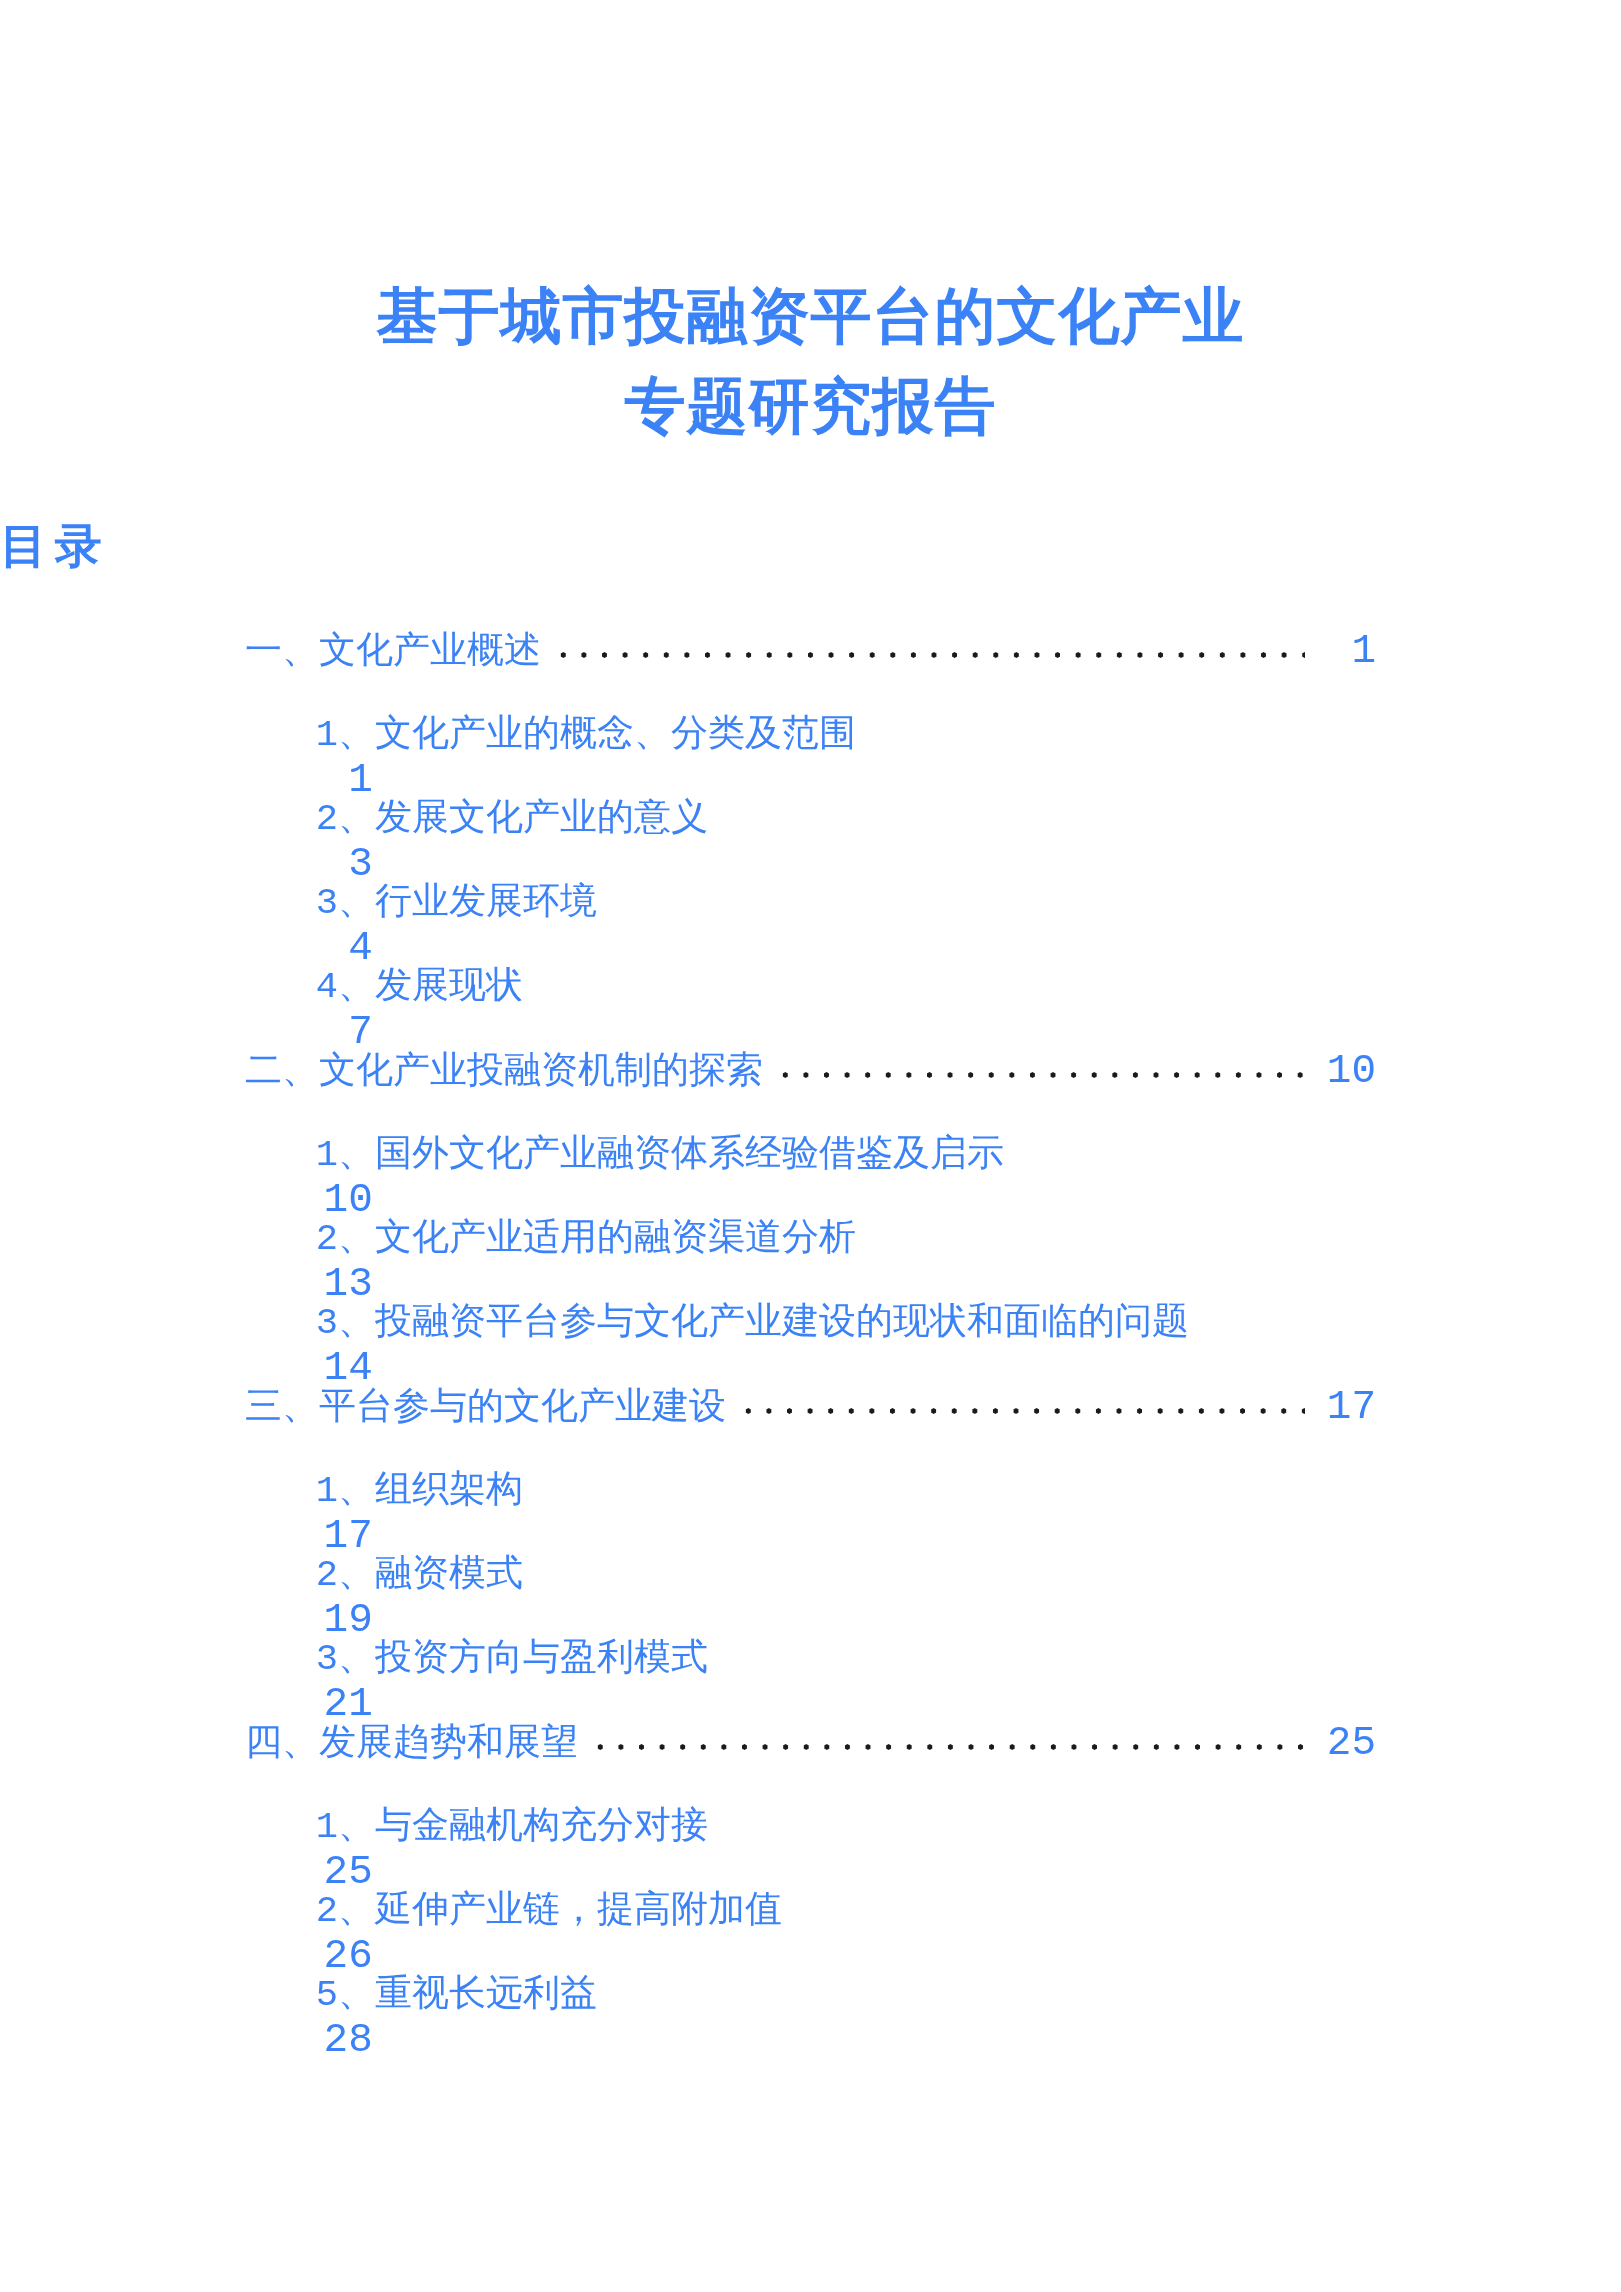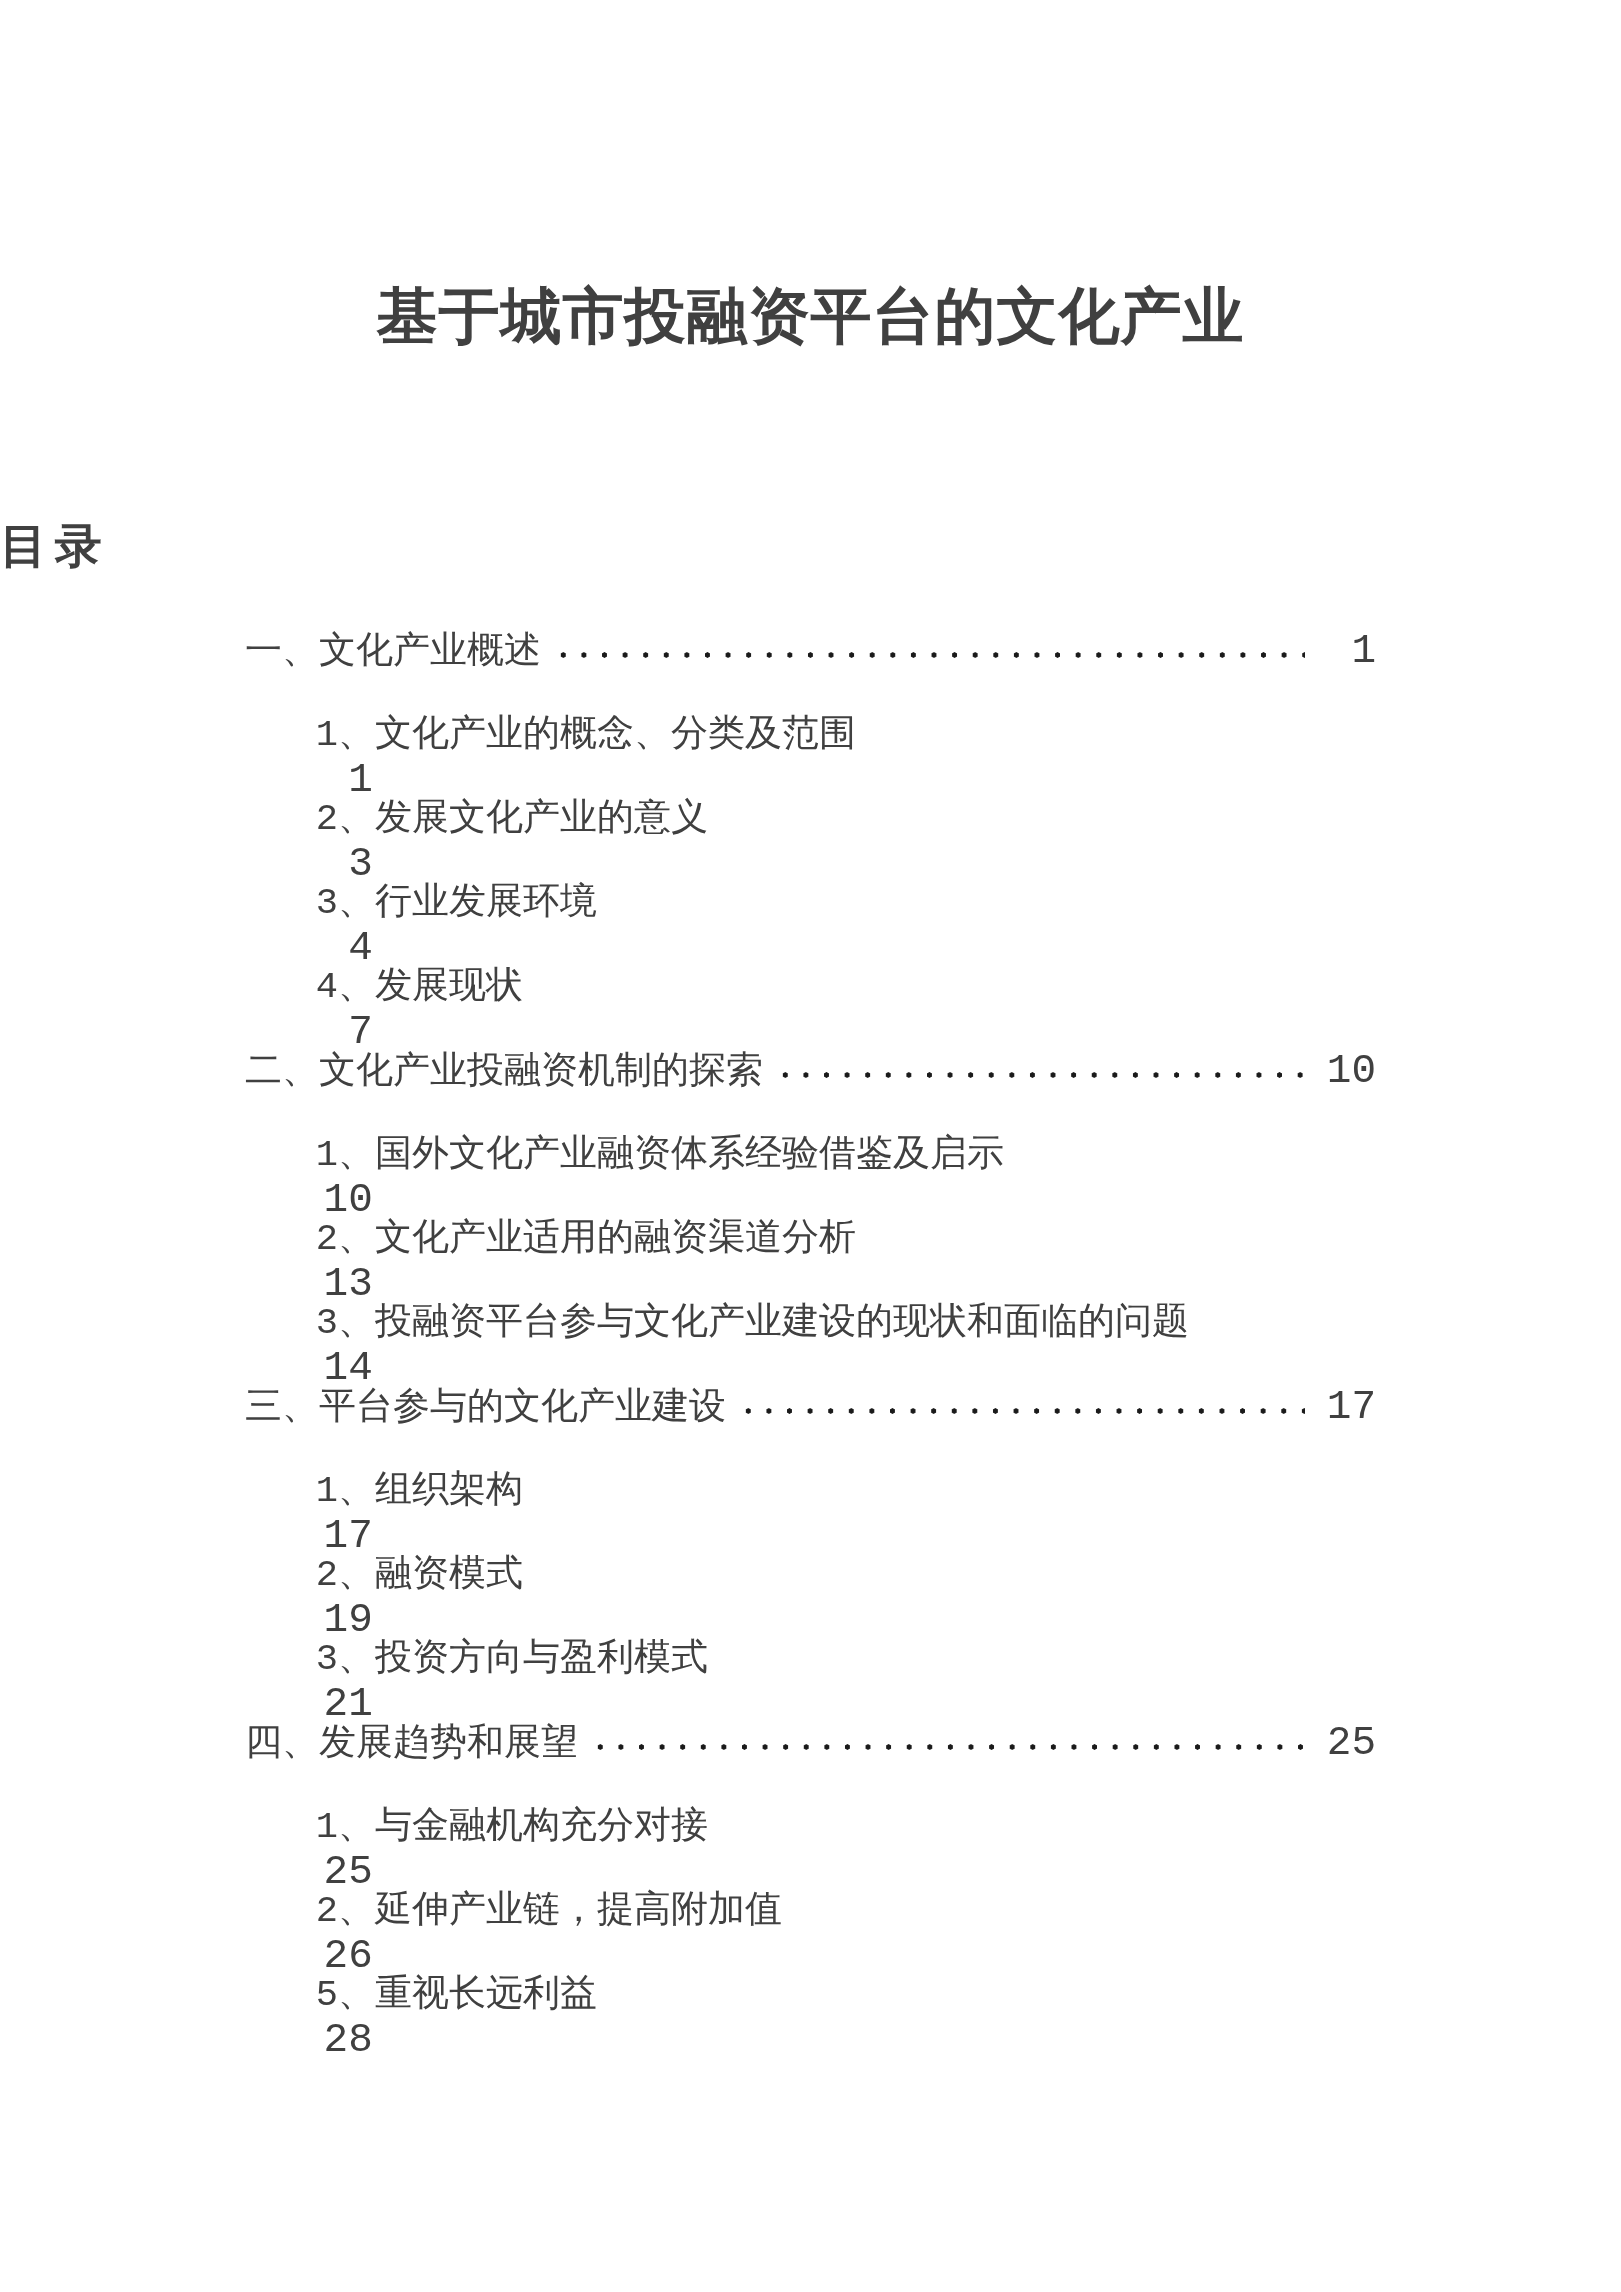--- a/index.html
+++ b/index.html
@@ -12,7 +12,7 @@
     width: 1621px;
     height: 2293px;
     background: #ffffff;
-    color: #404040;
+    color: #3b82f6;
     font-family: "Liberation Serif", "DejaVu Serif", serif;
     overflow: hidden;
   }

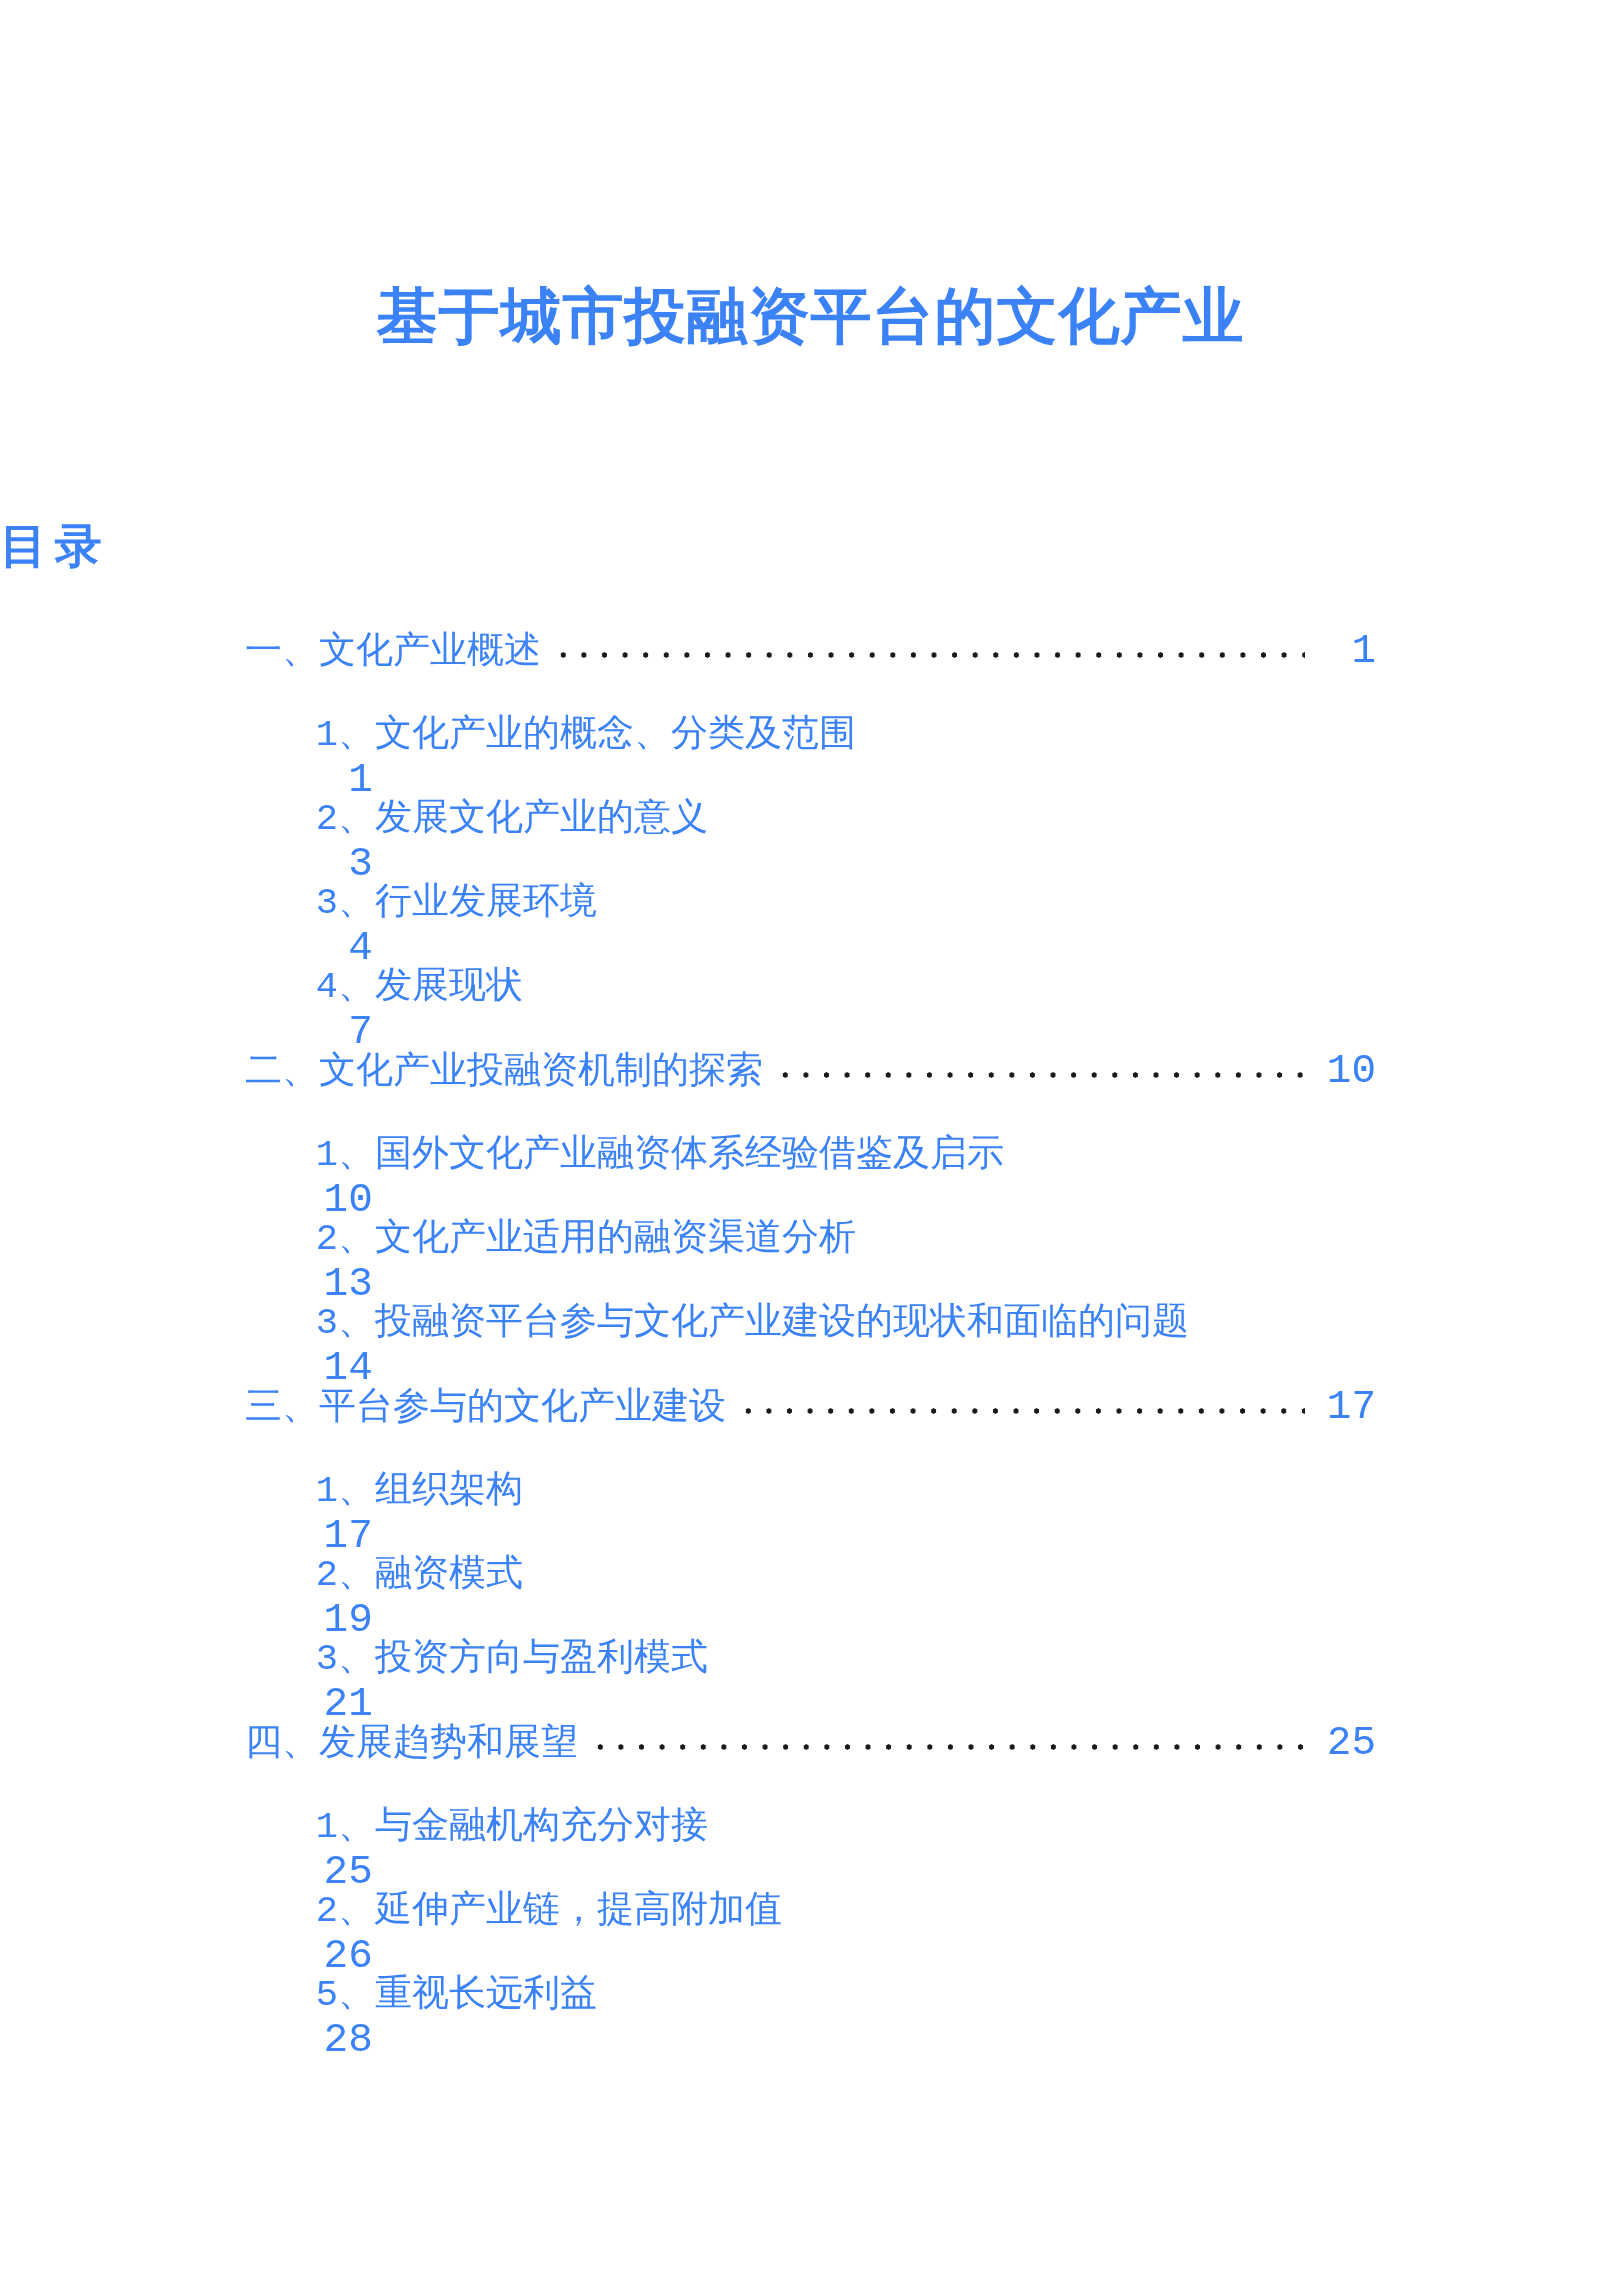--- a/index.html
+++ b/index.html
@@ -83,6 +83,7 @@
 
   <div class="doc-title">
     <div>基于城市投融资平台的文化产业</div>
+    <div>专题研究报告</div>
   </div>
 
   <div class="toc-heading">目录</div>

